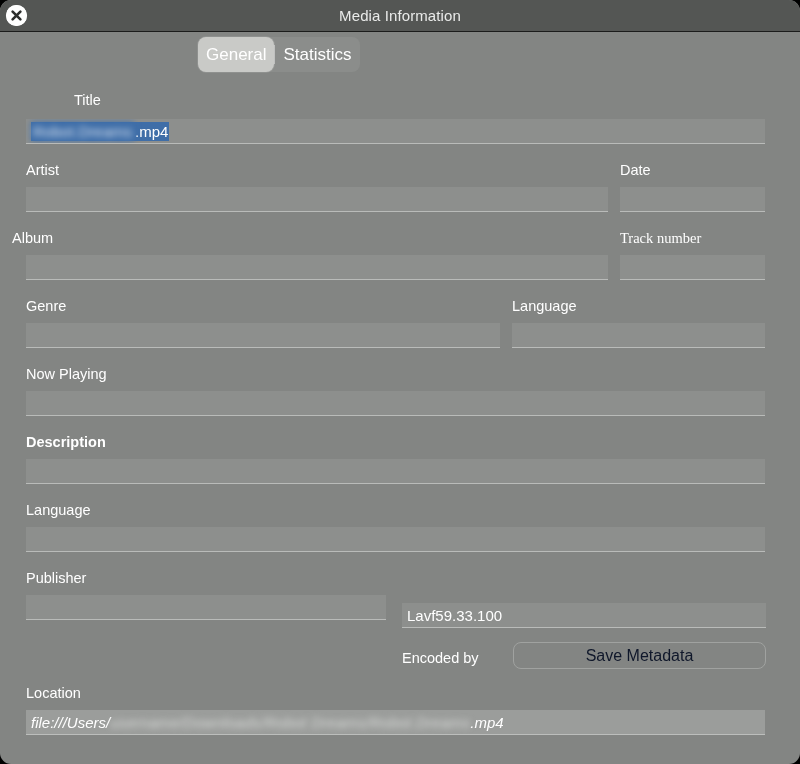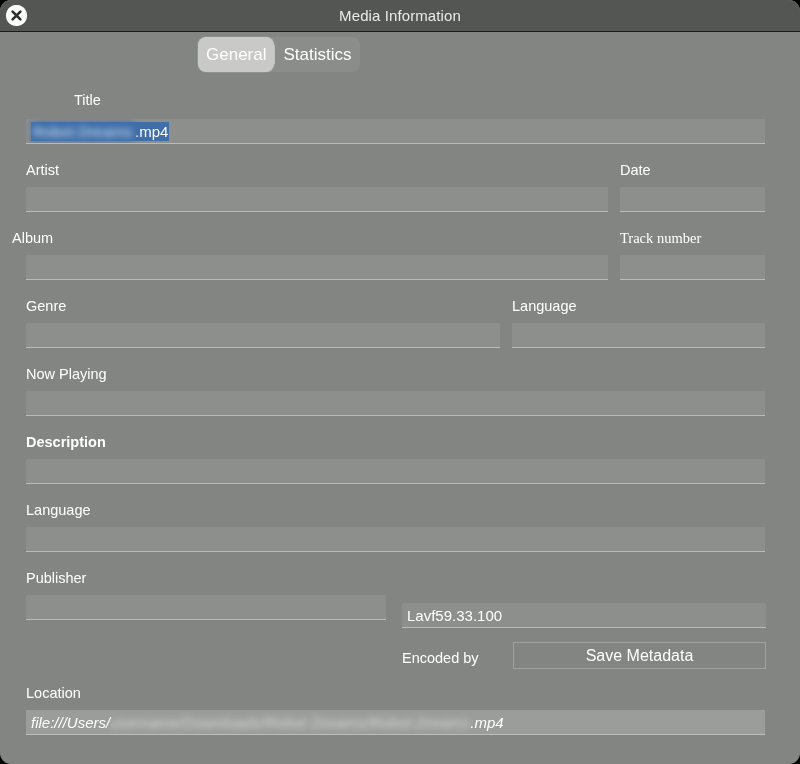--- a/index.html
+++ b/index.html
@@ -191,9 +191,9 @@
     width: 253px;
     height: 27px;
     border: 1px solid #a0a2a0;
-    border-radius: 0;
+    border-radius: 8px;
     background: transparent;
-    color: #ffffff;
+    color: #0f172a;
     font-size: 16px;
     display: flex;
     align-items: center;

